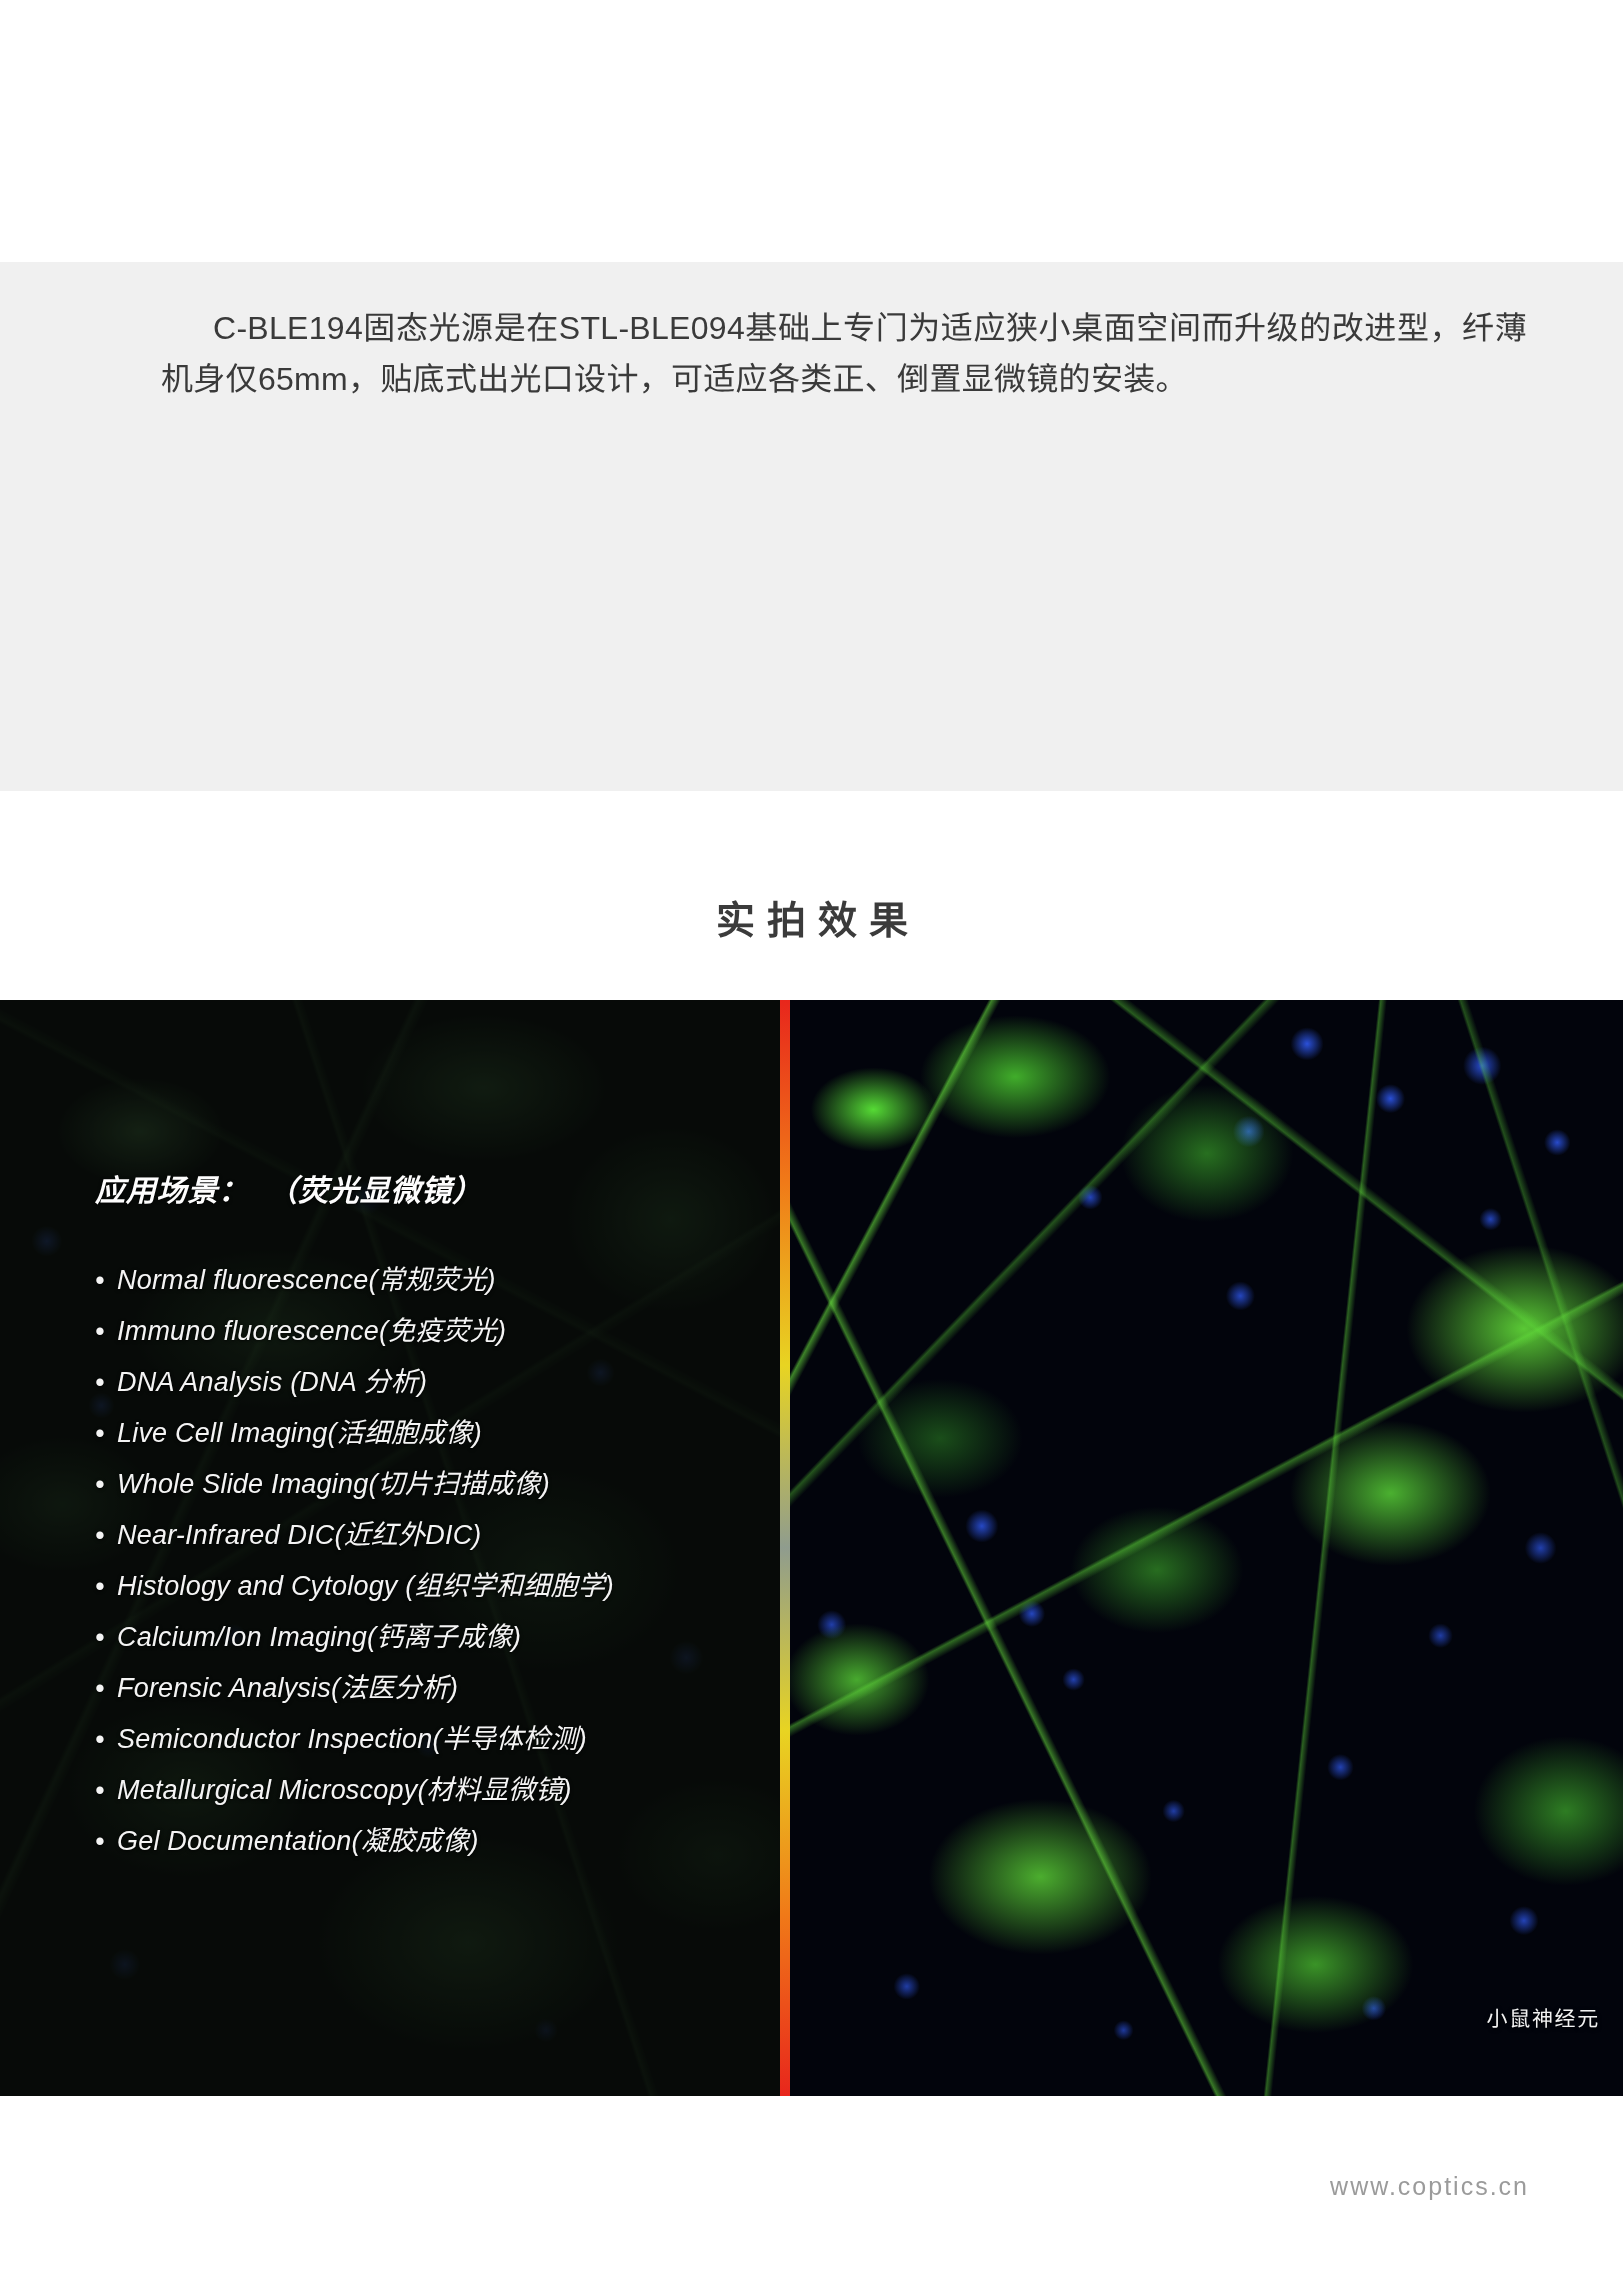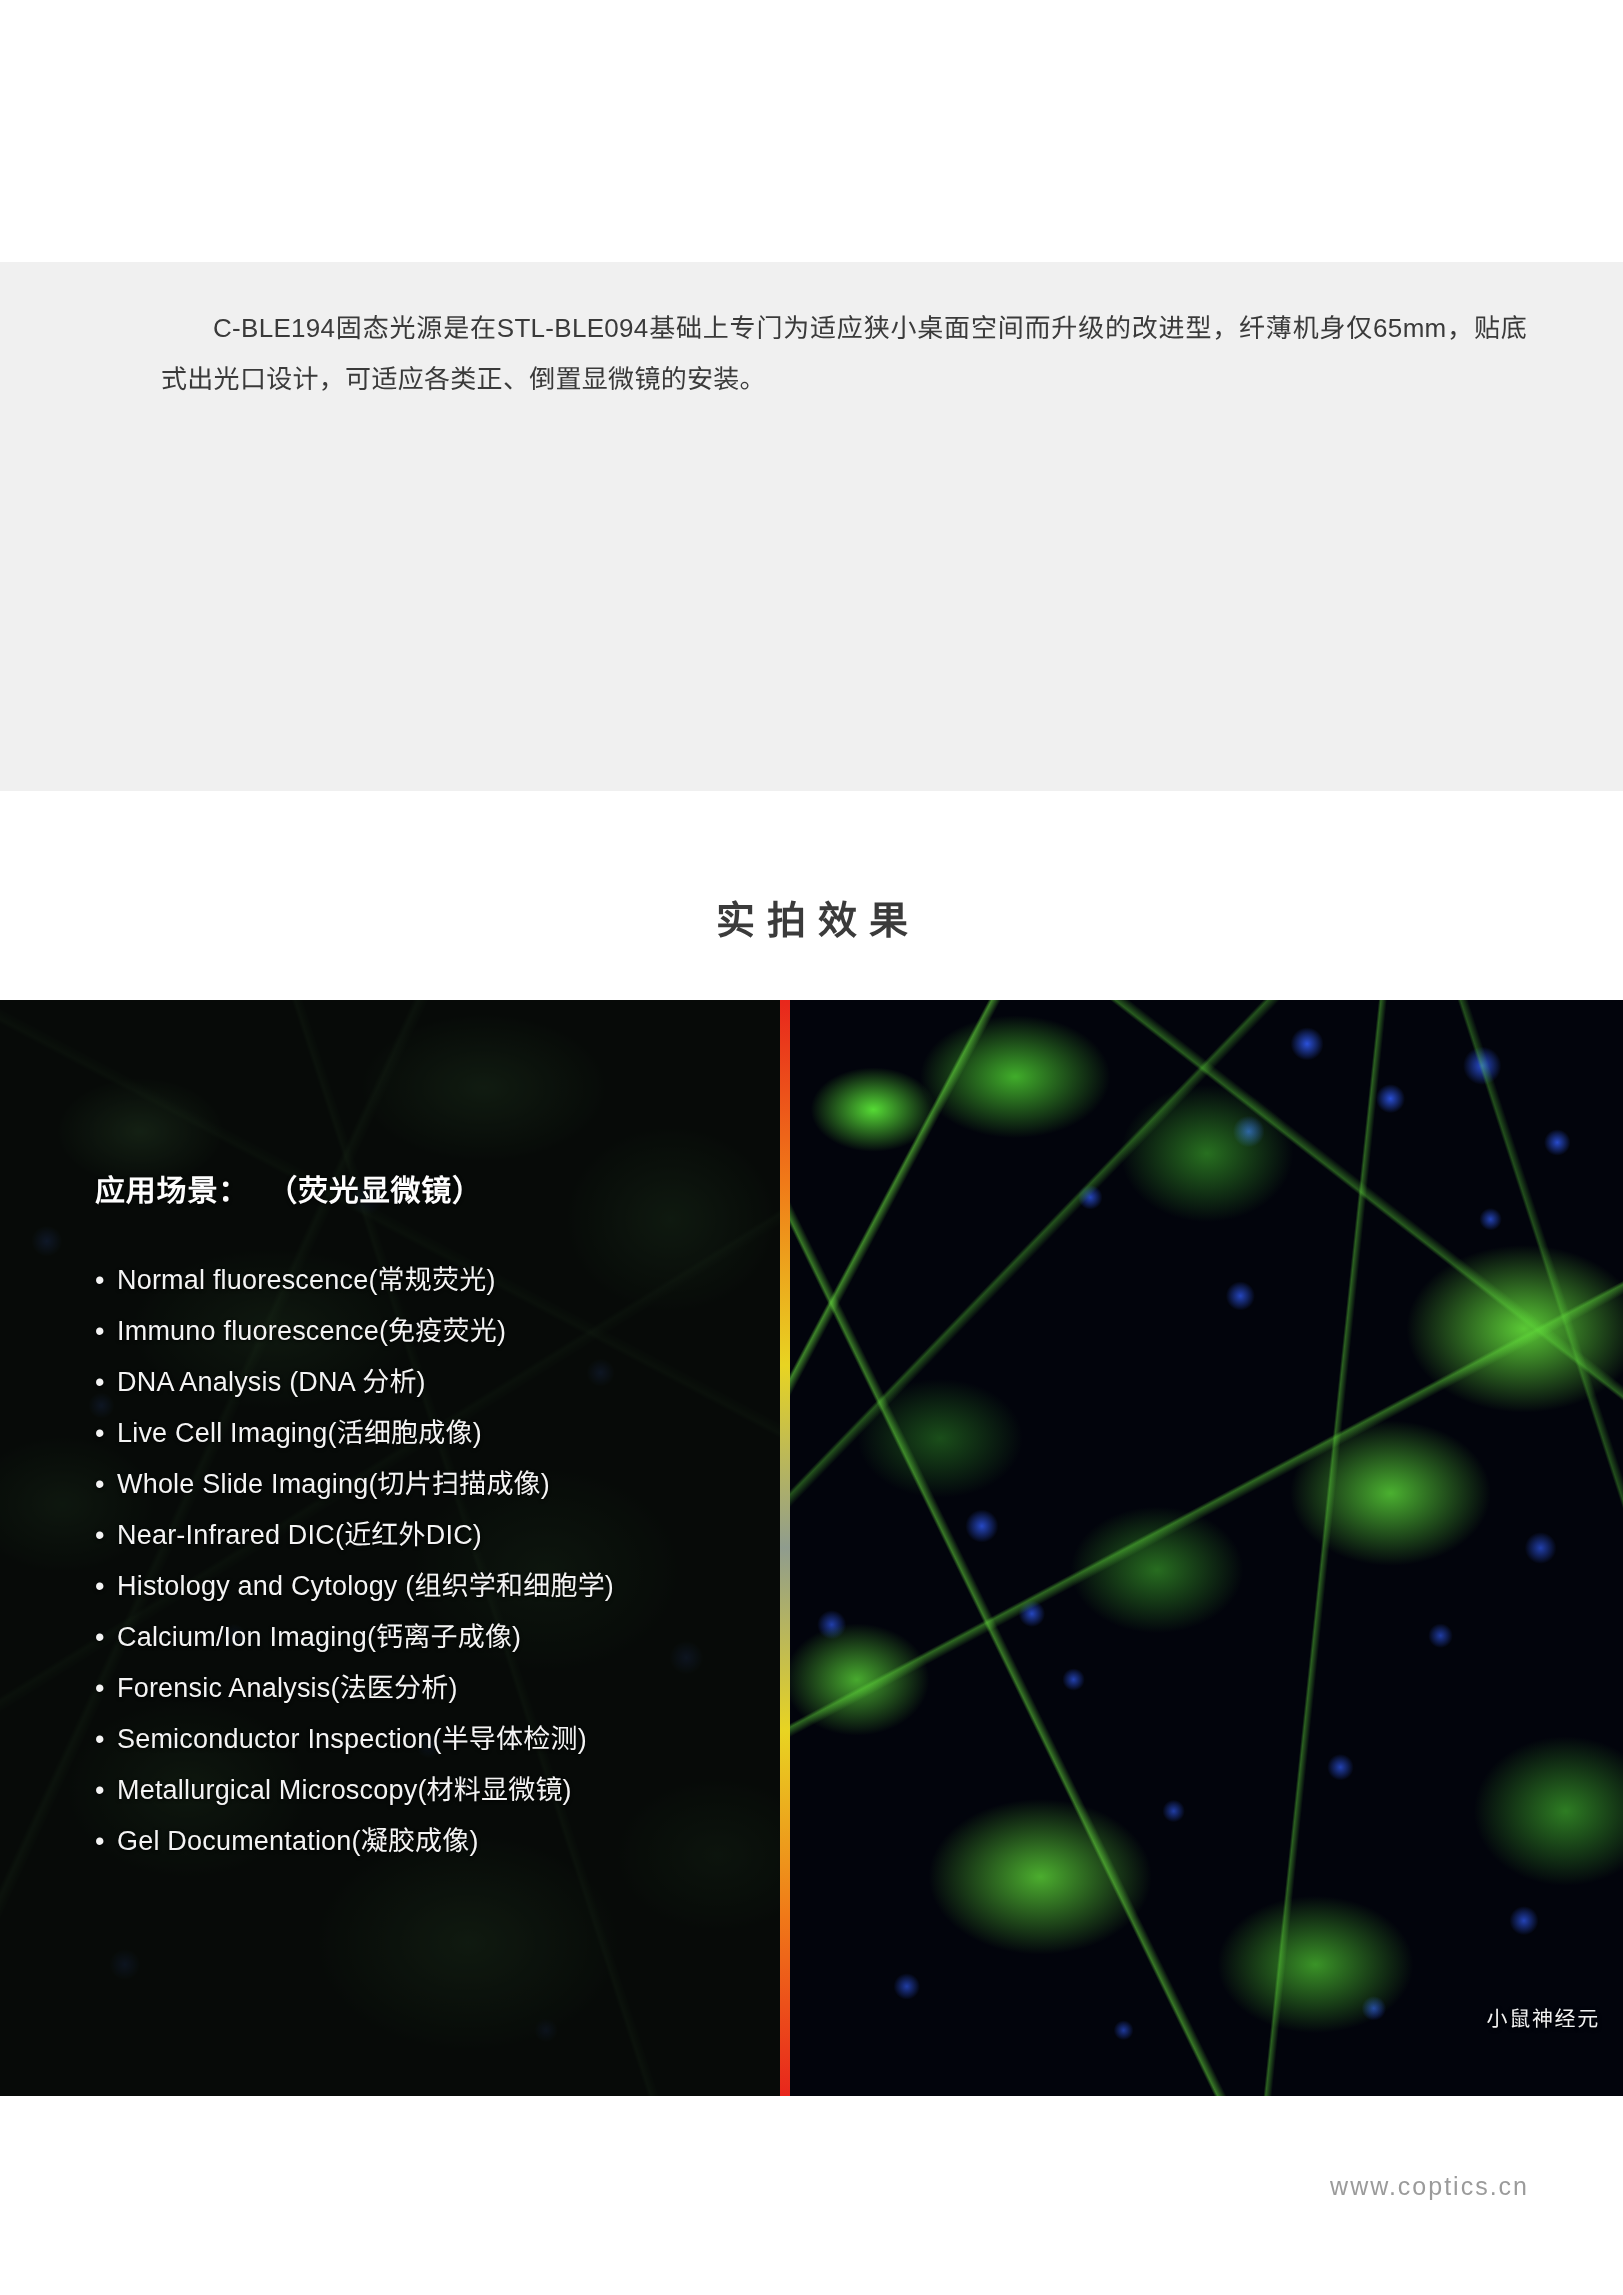--- a/index.html
+++ b/index.html
@@ -42,7 +42,7 @@
   .desc-para {
     margin: 0;
     color: #3a3a3a;
-    font-size: 26px;
+    font-size: 32px;
     line-height: 51px;
     letter-spacing: 0.3px;
     text-indent: 52px;

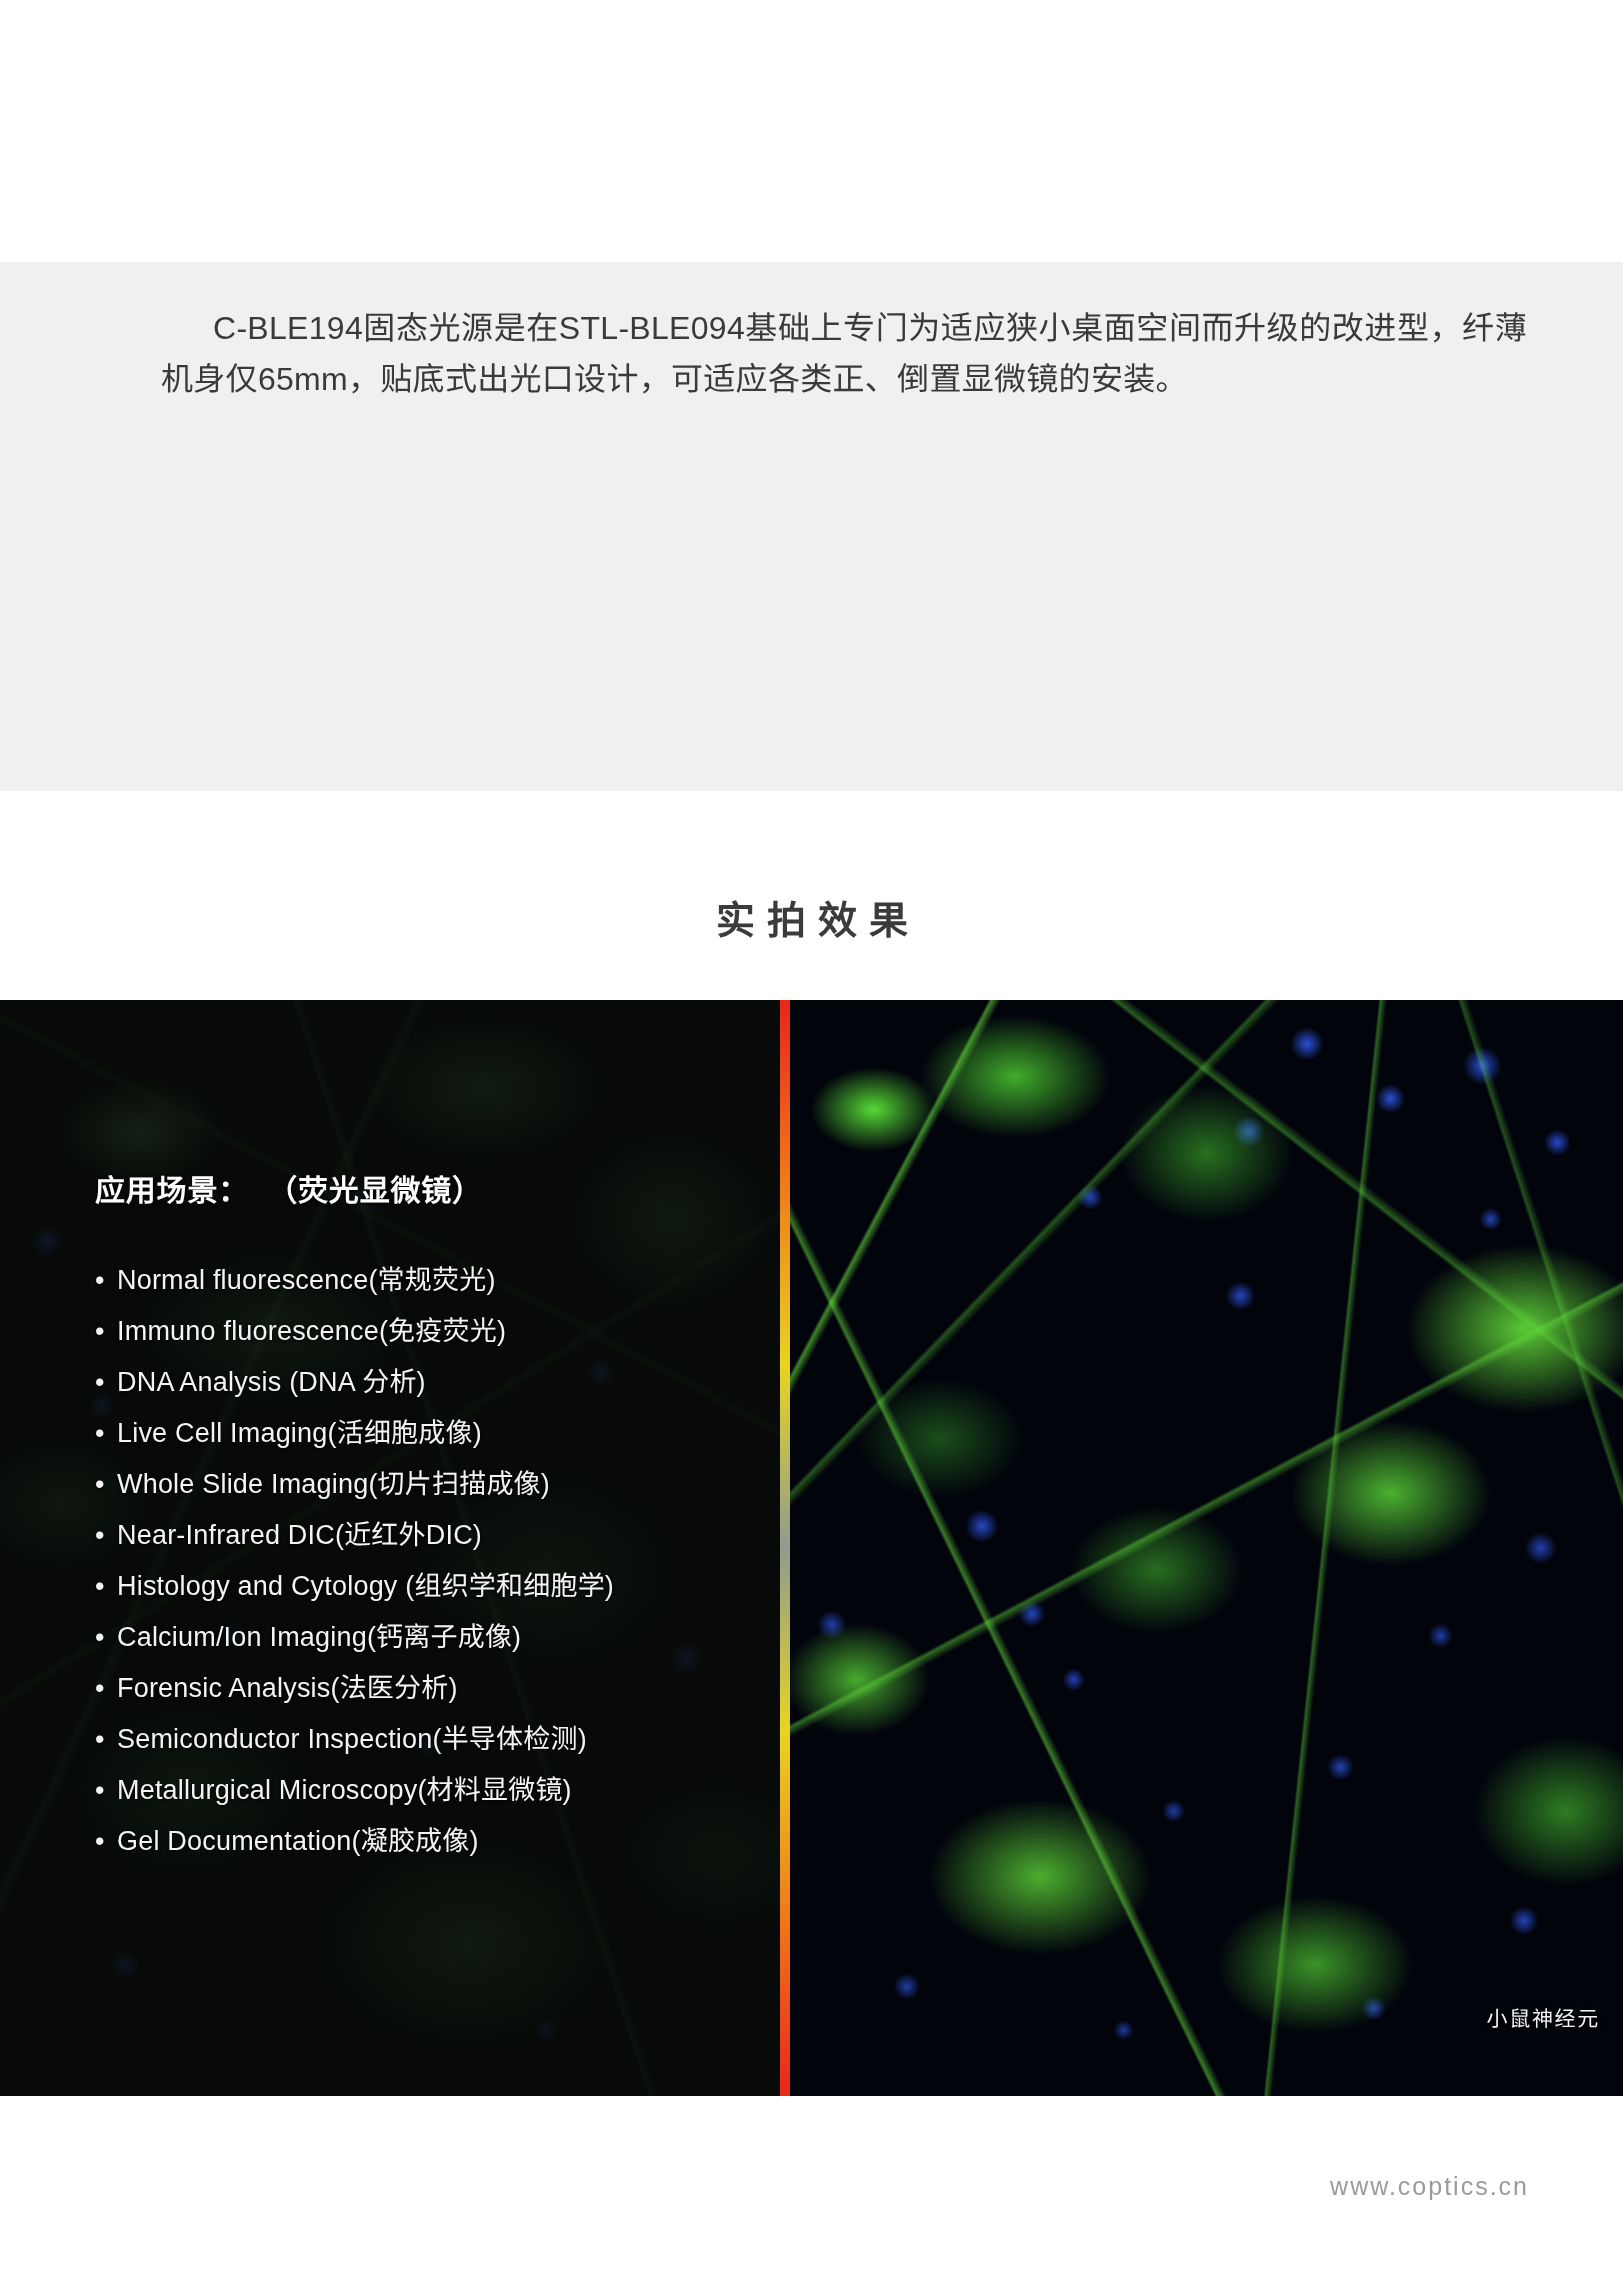--- a/index.html
+++ b/index.html
@@ -86,7 +86,7 @@
     position: relative;
     overflow: hidden;
   }
-  .panel-left  { width: 780px; height: 100%; background: #14532d; }
+  .panel-left  { width: 780px; height: 100%; background: #14532d; font-style: italic; }
   .divider-bar { width: 10px; height: 100%; }
   .panel-right { width: 834px; height: 100%; background: #701a75; }
 

